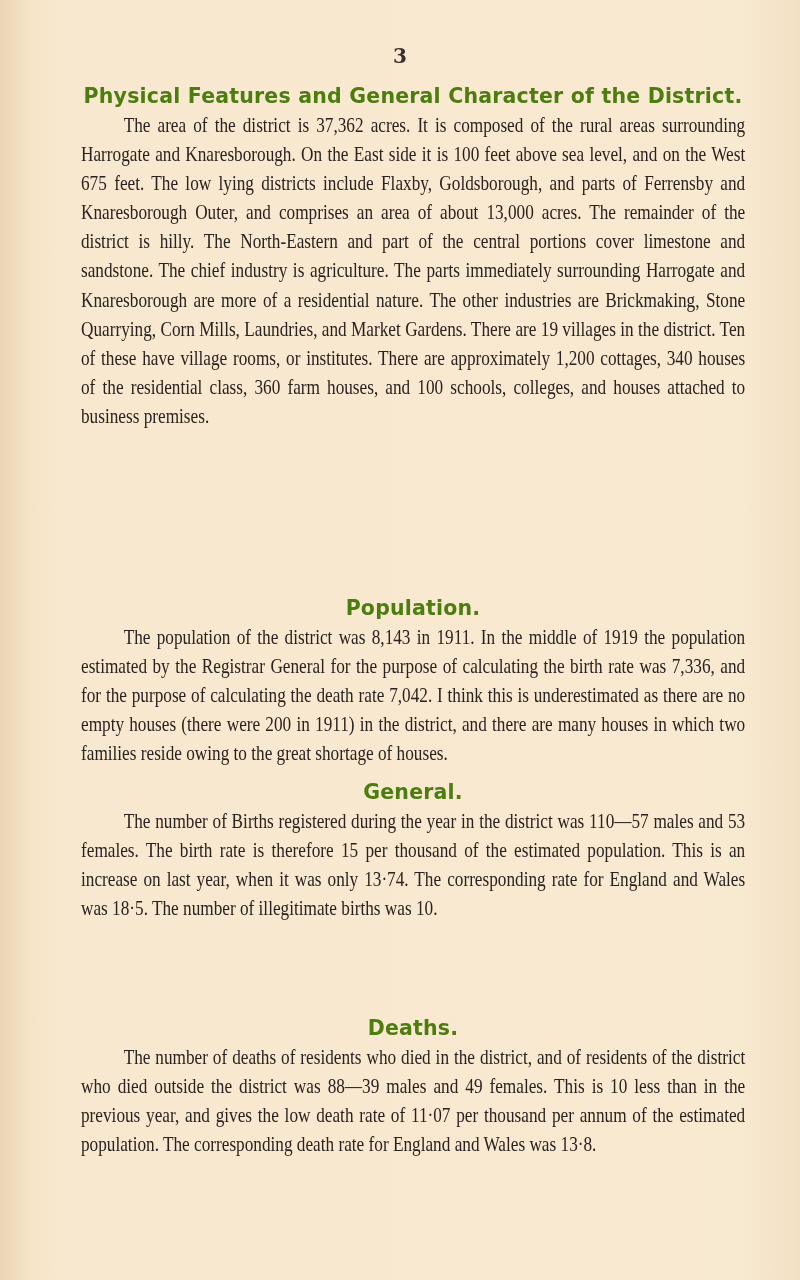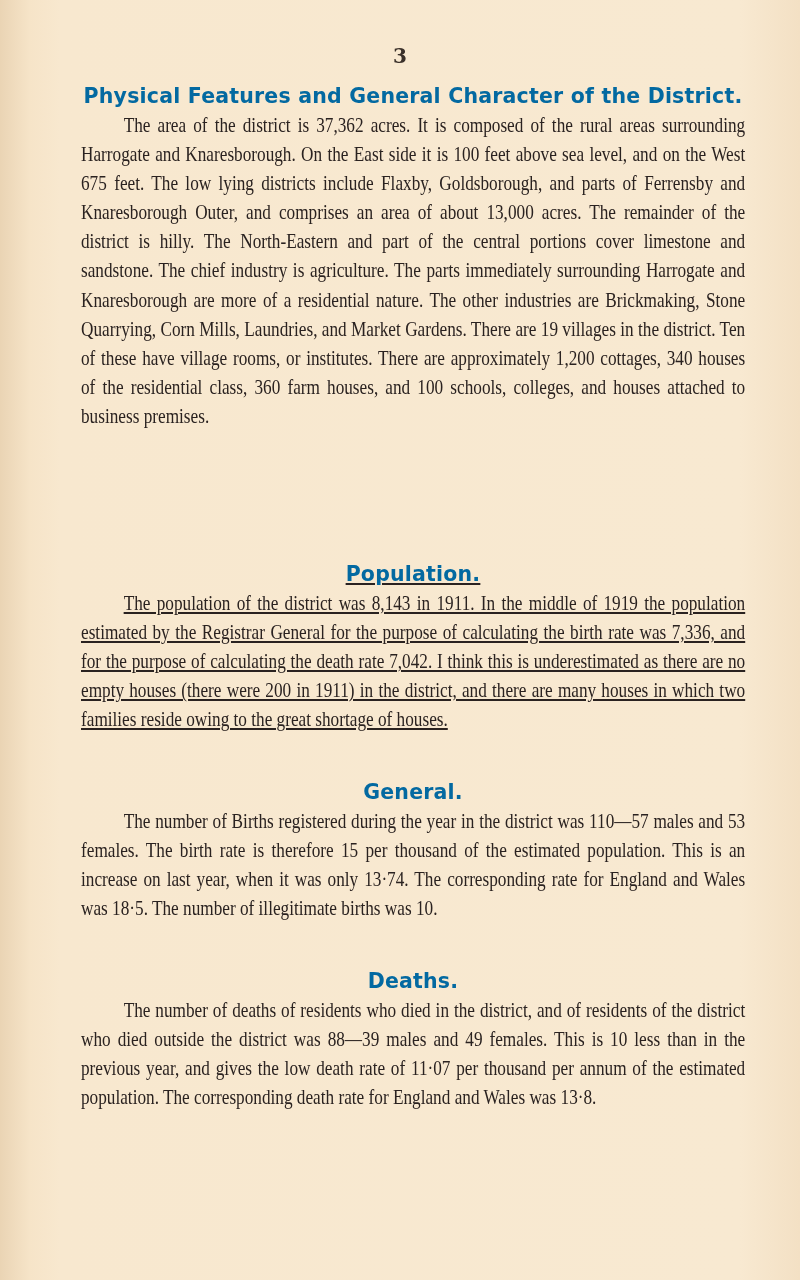--- a/index.html
+++ b/index.html
@@ -19,7 +19,7 @@
   h2 {
     margin: 0; text-align: center;
     font-family: "DejaVu Sans", sans-serif; font-weight: bold;
-    font-size: 20.5px; line-height: 29px; color: #0369a1;
+    font-size: 20.5px; line-height: 29px; color: #4d7c0f;
     letter-spacing: 0.2px;
   }
   p {

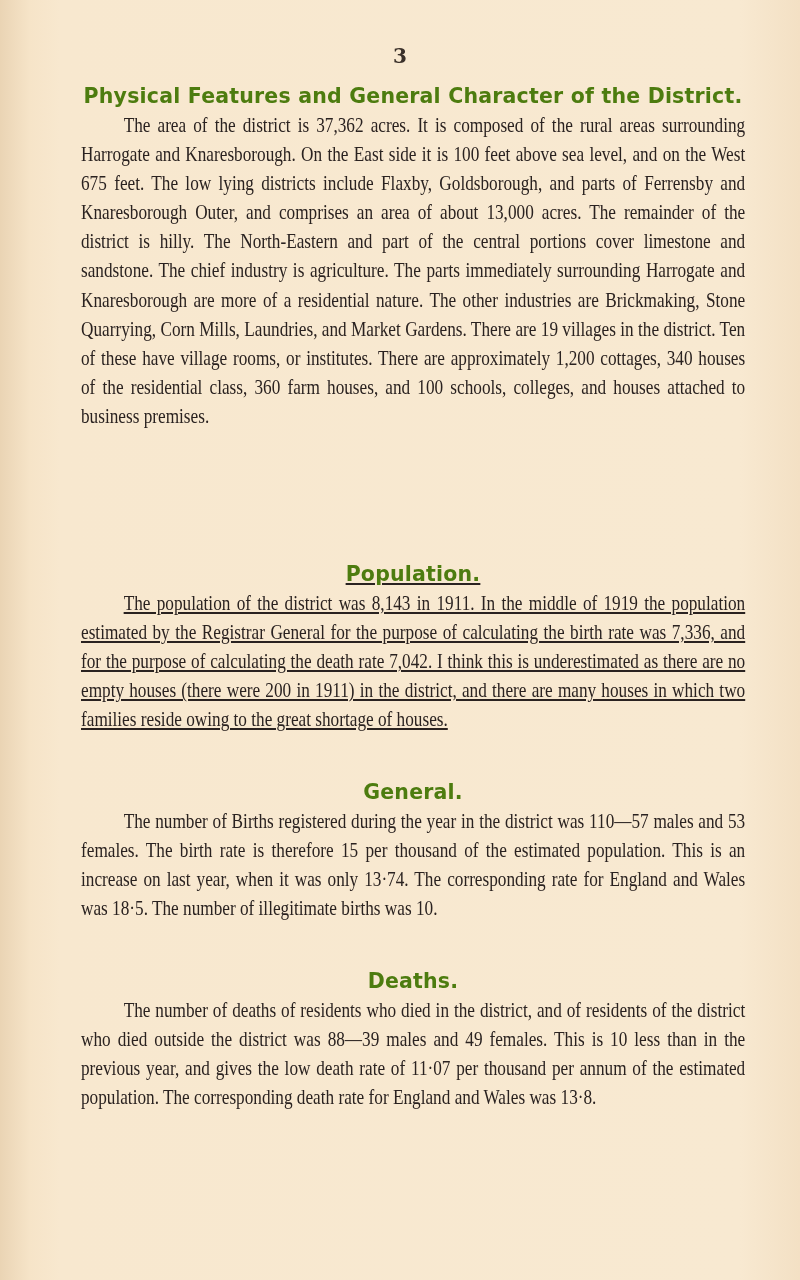--- a/index.html
+++ b/index.html
@@ -31,7 +31,7 @@
   }
   .section { width: 664px; position: absolute; left: 81px; }
   .s1 { top: 82px; }
-  .s2 { top: 560px; text-decoration: underline; }
+  .s2 { top: 594px; }
   .s3 { top: 778px; }
   .s4 { top: 967px; }
   .body-block { width: 664px; overflow: visible; }

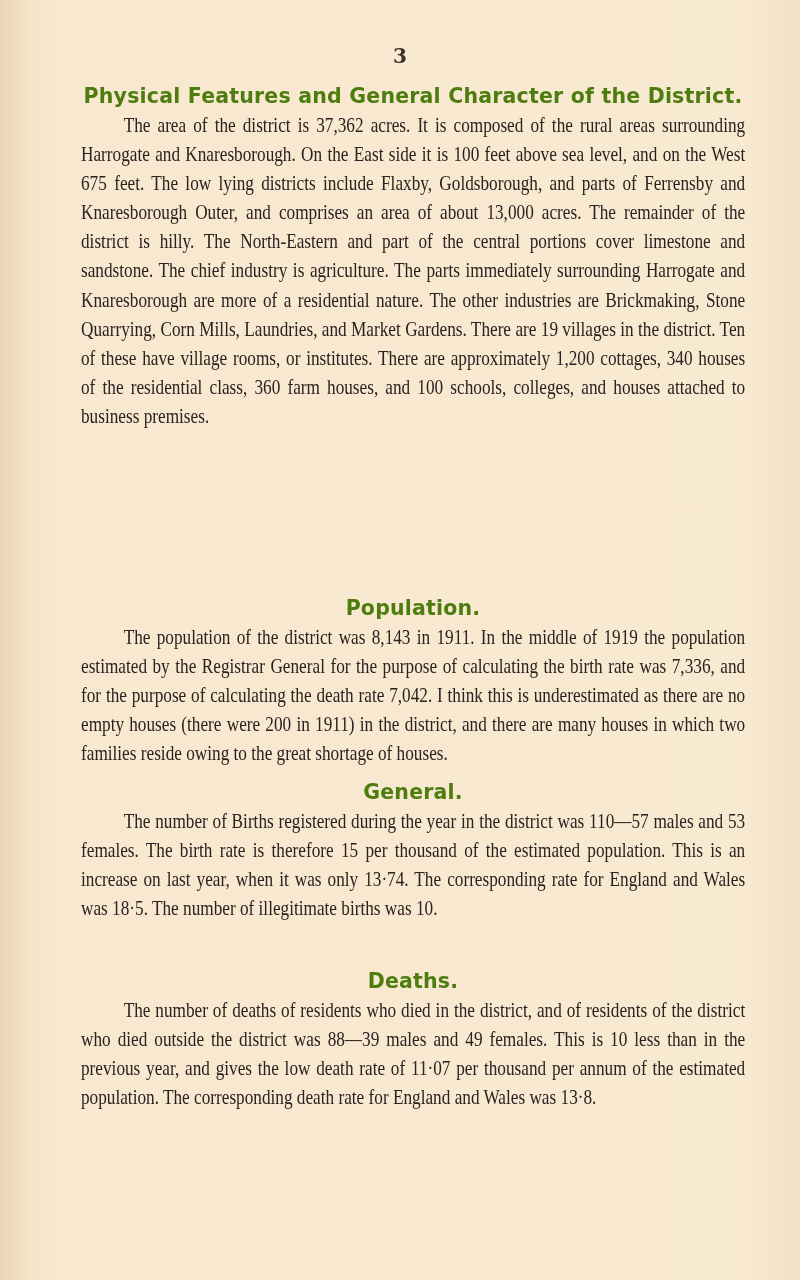--- a/index.html
+++ b/index.html
@@ -33,7 +33,7 @@
   .s1 { top: 82px; }
   .s2 { top: 594px; }
   .s3 { top: 778px; }
-  .s4 { top: 967px; }
+  .s4 { top: 1014px; }
   .body-block { width: 664px; overflow: visible; }
   .body-block p { width: 810px; }
 </style>

